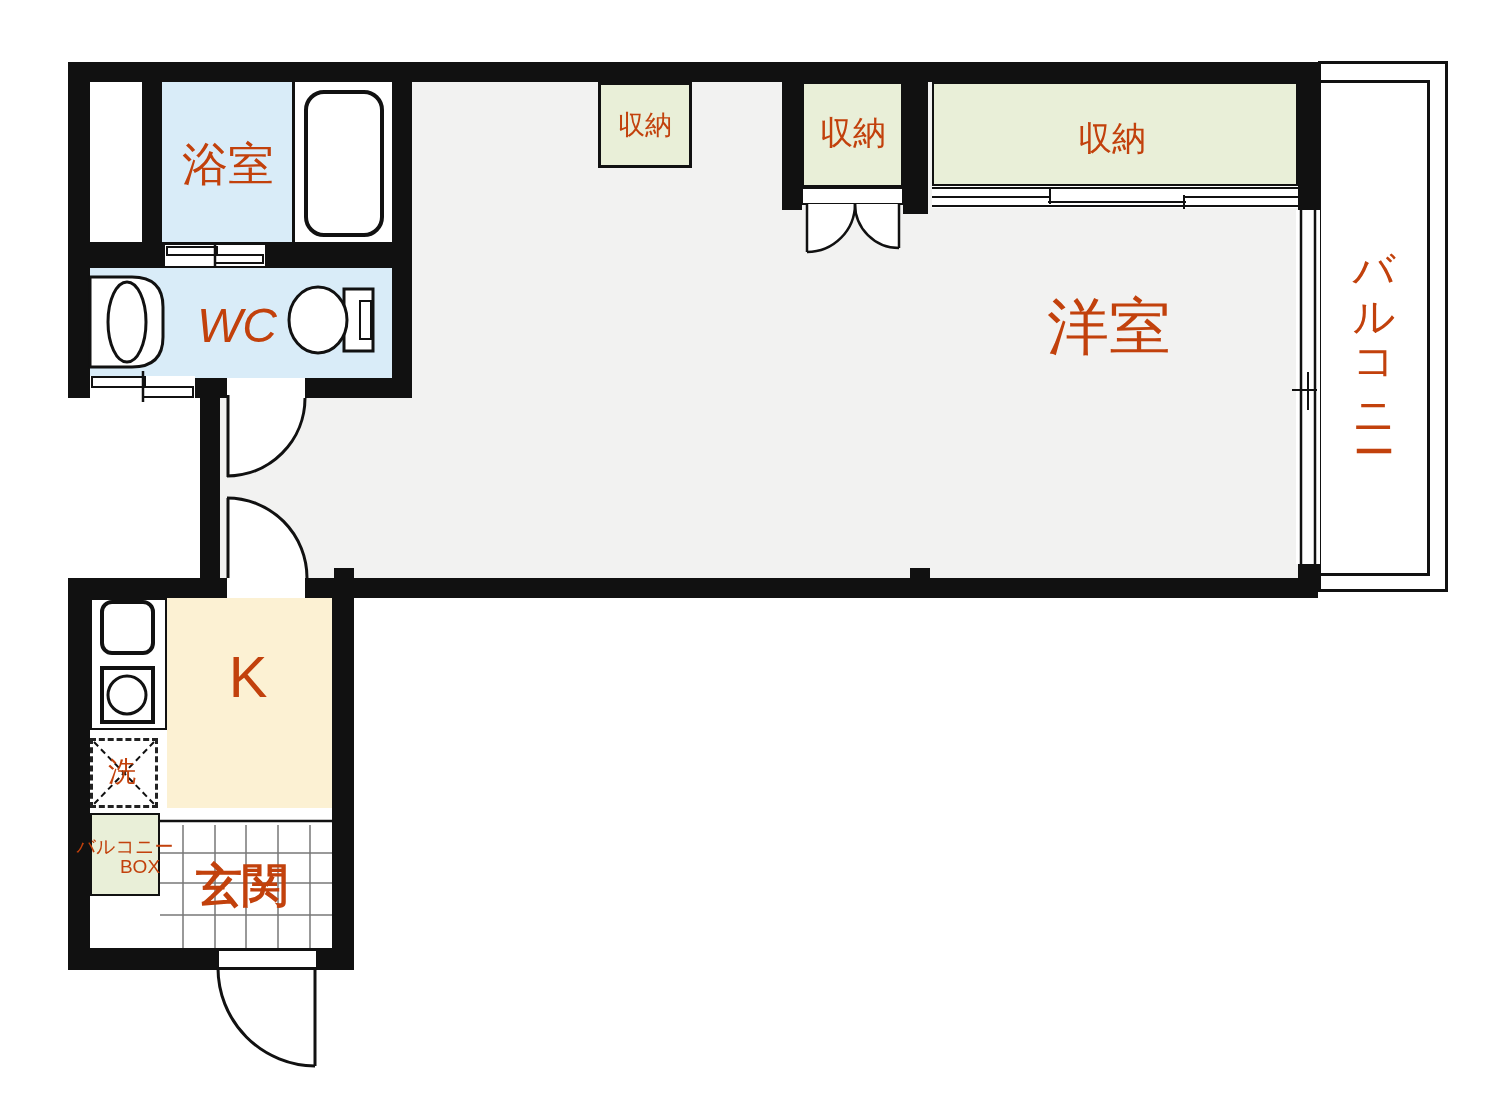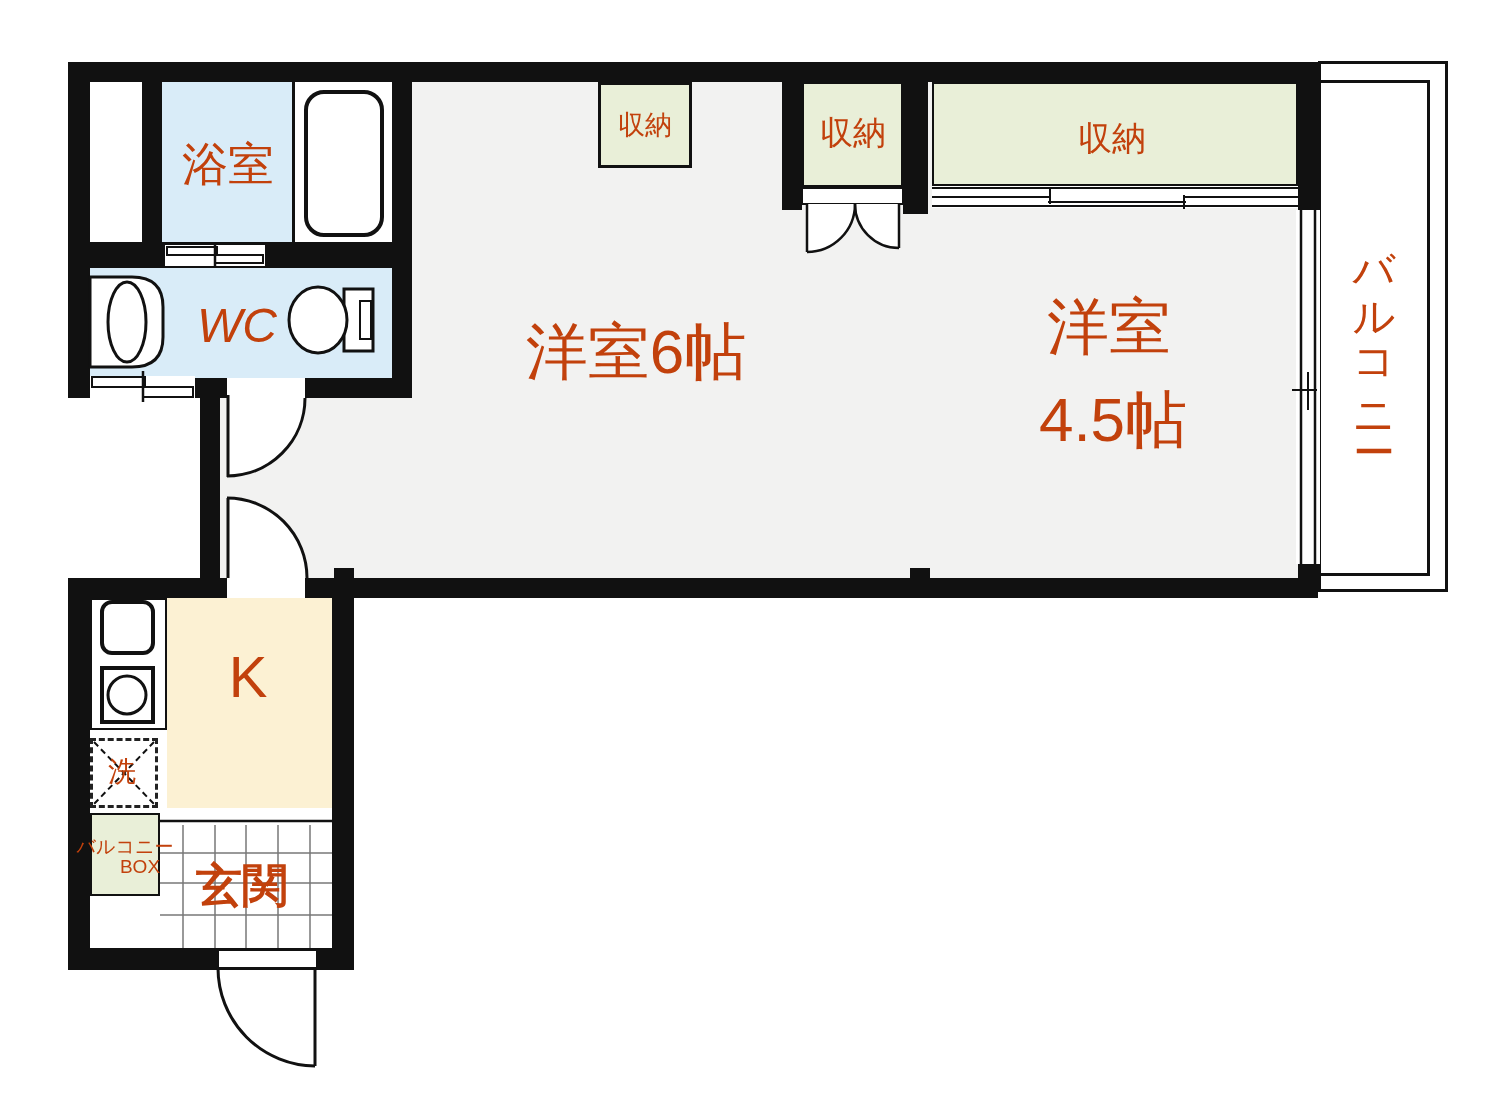--- a/index.html
+++ b/index.html
@@ -147,7 +147,6 @@
   <div class="lbl" style="left:645px;top:126px;font-size:27px;">収納</div>
   <div class="lbl" style="left:853px;top:133px;font-size:33px;">収納</div>
   <div class="lbl" style="left:1112px;top:139px;font-size:34px;">収納</div>
-  <div class="lbl" style="left:636px;top:352px;font-size:62px;">洋室6帖</div>
   <div class="lbl" style="left:1109px;top:327px;font-size:62px;">洋室</div>
   <div class="lbl" style="left:1113px;top:420px;font-size:62px;">4.5帖</div>
   <div class="lbl vtext" style="left:1374px;top:328px;font-size:42px;letter-spacing:4px;">バルコニー</div>

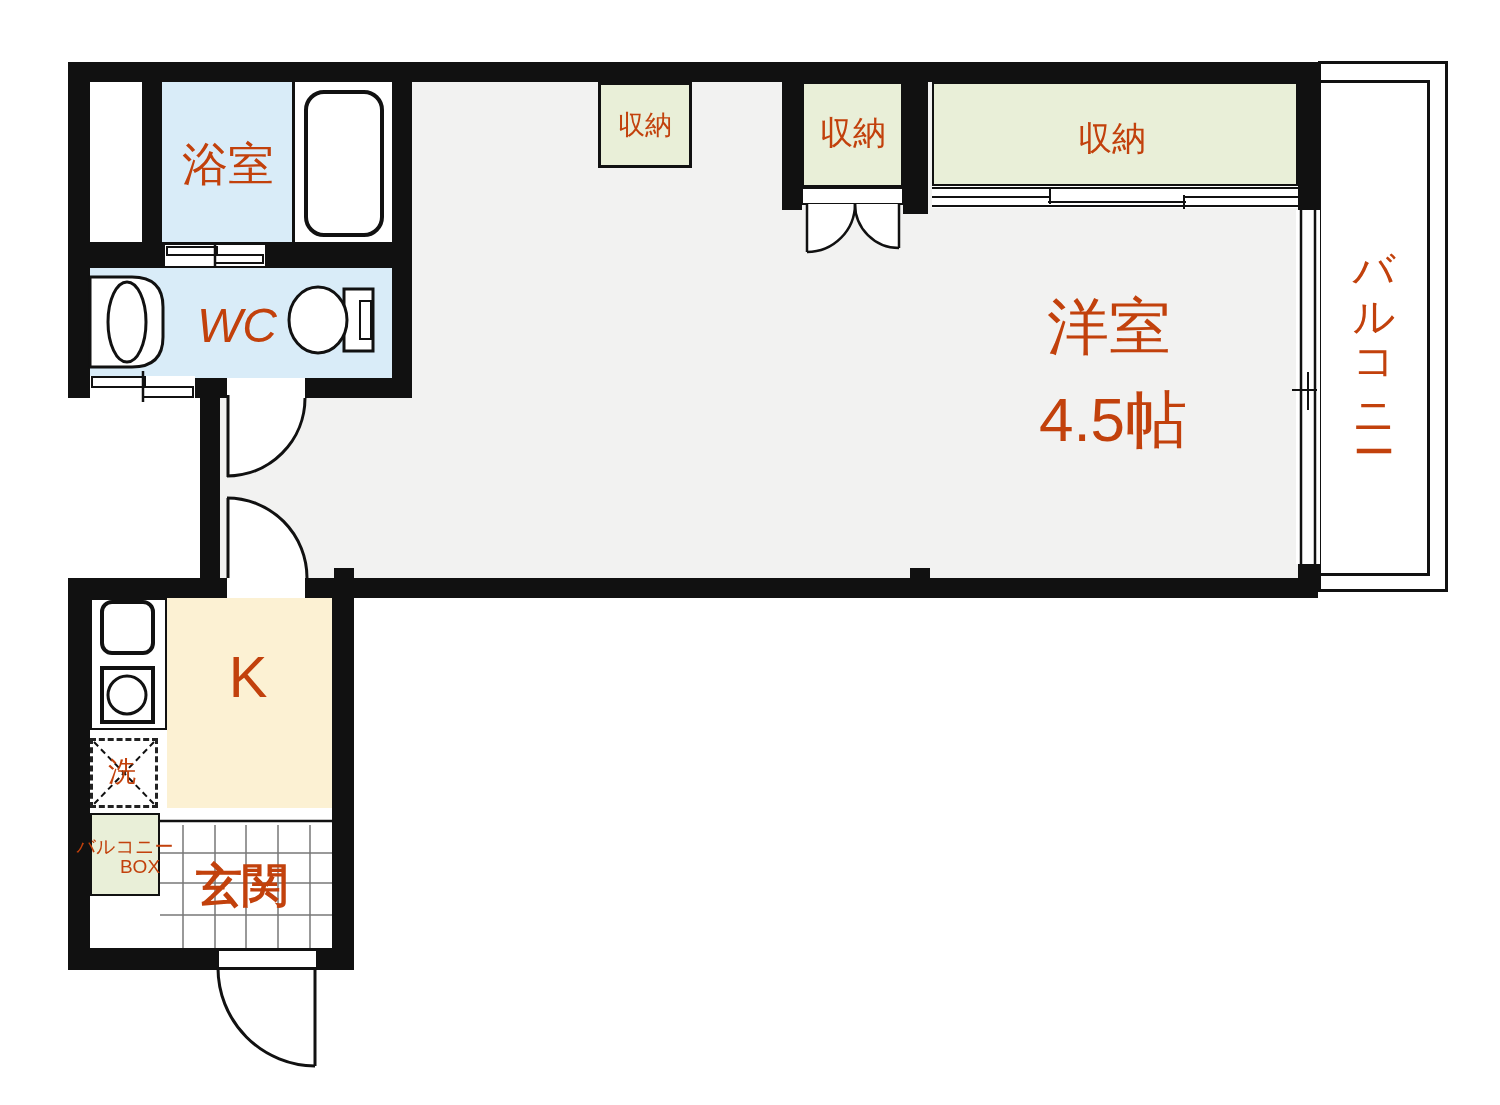--- a/index.html
+++ b/index.html
@@ -148,7 +148,6 @@
   <div class="lbl" style="left:853px;top:133px;font-size:33px;">収納</div>
   <div class="lbl" style="left:1112px;top:139px;font-size:34px;">収納</div>
   <div class="lbl" style="left:1109px;top:327px;font-size:62px;">洋室</div>
-  <div class="lbl" style="left:1113px;top:420px;font-size:62px;">4.5帖</div>
   <div class="lbl vtext" style="left:1374px;top:328px;font-size:42px;letter-spacing:4px;">バルコニー</div>
   <div class="lbl" style="left:248px;top:677px;font-size:58px;">K</div>
   <div class="lbl" style="left:122px;top:772px;font-size:28px;">洗</div>

